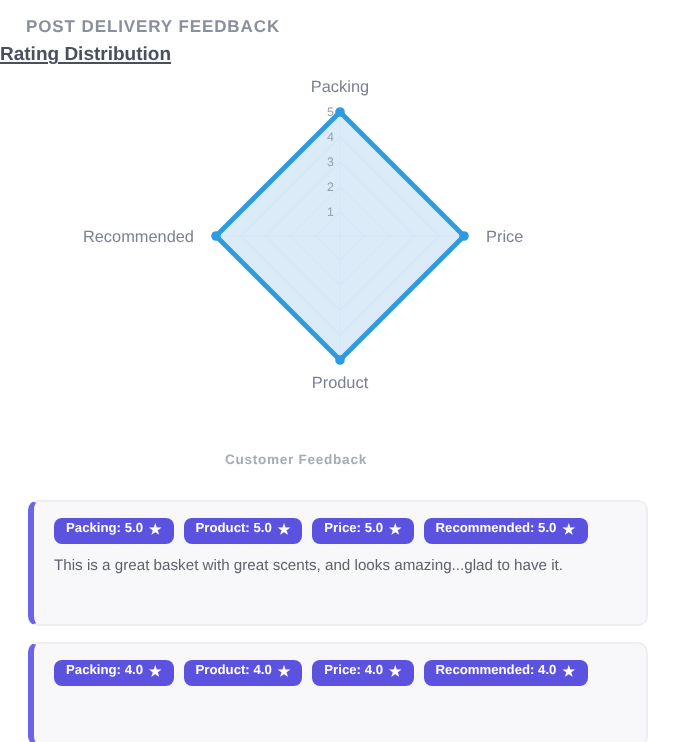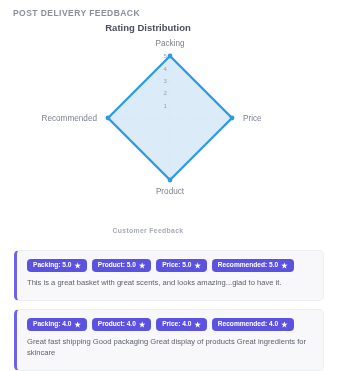--- a/index.html
+++ b/index.html
@@ -19,8 +19,8 @@
 
   .chart-title {
     position: absolute; left: 0; right: 0; top: 22px;
-    text-align: center;
-    font-size: 9.5px; font-weight: 700; color: #4a4f5c;
+    text-align: left;
+    font-size: 9.5px; font-weight: 700; color: #4a4f5c; text-decoration: underline;
   }
 
   .chart-wrap { position: absolute; left: 0; top: 23px; width: 338px; height: 180px; }

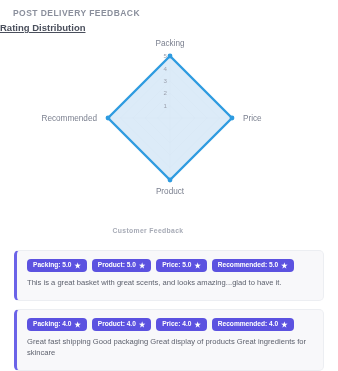--- a/index.html
+++ b/index.html
@@ -49,7 +49,7 @@
     border: 1px solid #eceef2;
     border-left: 3px solid #6b63e8;
     border-radius: 5px;
-    padding: 8px 9px 12px 10px;
+    padding: 8px 9px 24px 10px;
     margin-bottom: 8px;
   }
 

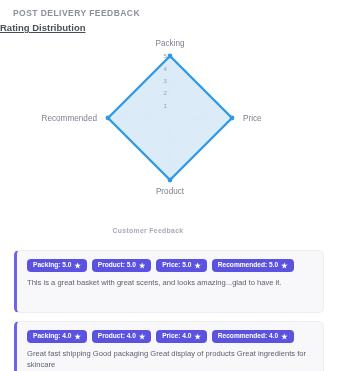--- a/index.html
+++ b/index.html
@@ -166,7 +166,6 @@
             <span class="star">★</span>
           </span>
         </div>
-        <div class="fb-text">Great fast shipping Good packaging Great display of products Great ingredients for skincare</div>
       </div>
     </div>
 

